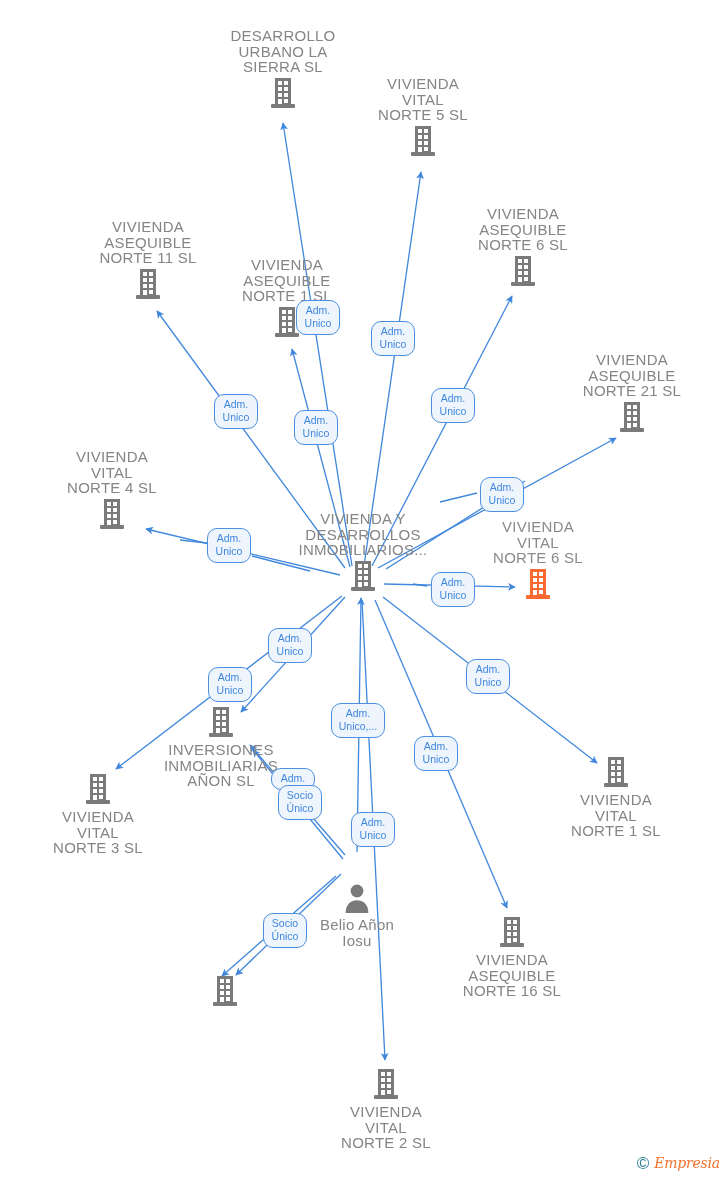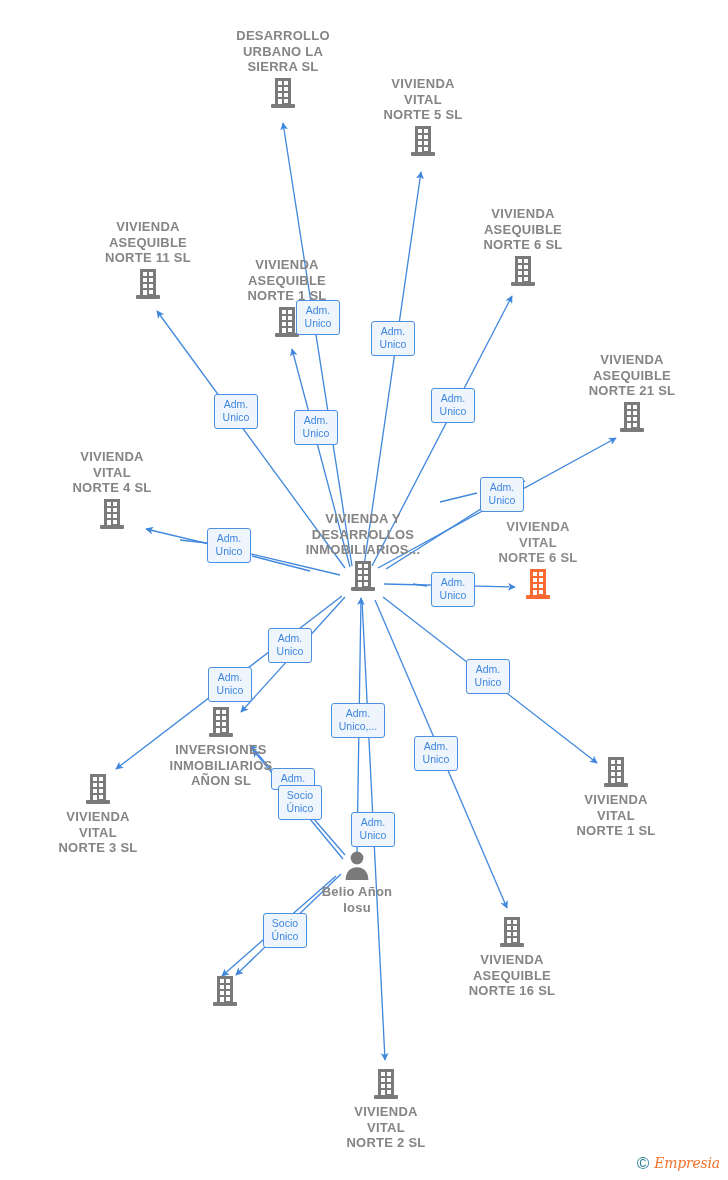--- a/index.html
+++ b/index.html
@@ -35,11 +35,11 @@
     cursor: pointer;
   }
   .node .node-label {
-    font-size: 13px;
+    font-size: 15px;
     line-height: 15.5px;
     letter-spacing: 0.25px;
     color: #858585;
-    font-weight: bold;
+    font-weight: normal;
     white-space: pre-line;
     display: block;
   }

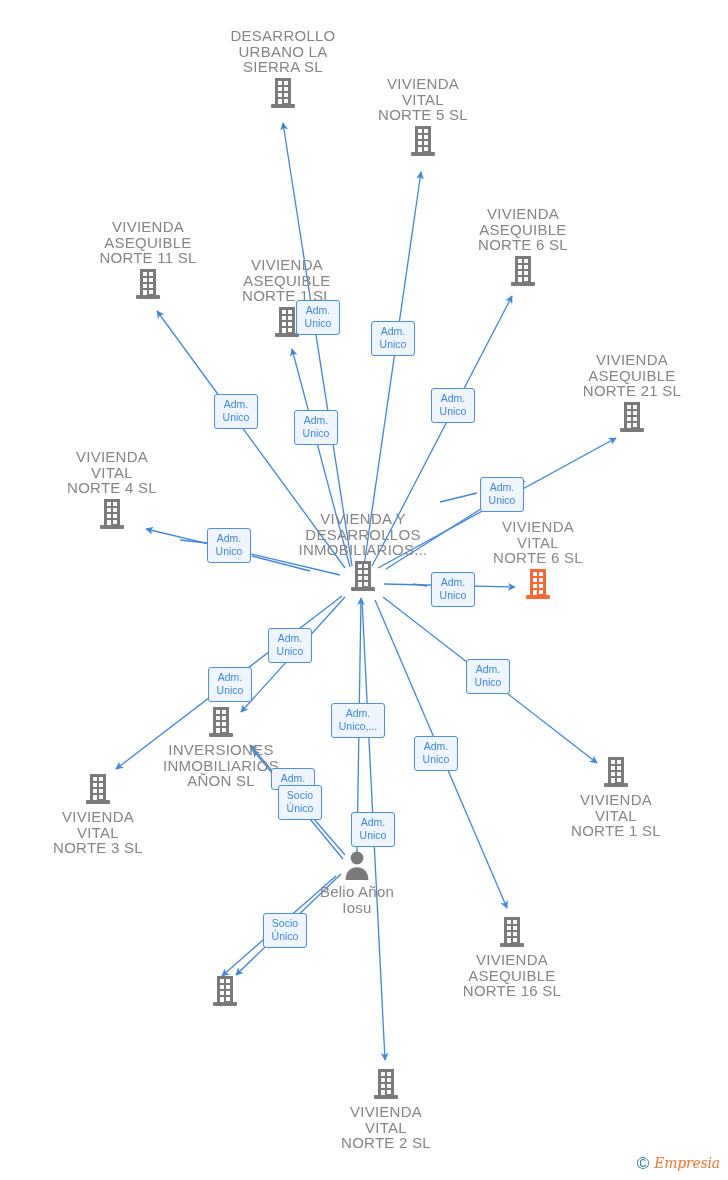--- a/index.html
+++ b/index.html
@@ -62,7 +62,7 @@
     box-sizing: border-box;
     background: #eff5fd;
     border: 1.4px solid #4a8fe0;
-    border-radius: 3px;
+    border-radius: 10px;
     color: #3f87dd;
     font-size: 10.5px;
     line-height: 13px;

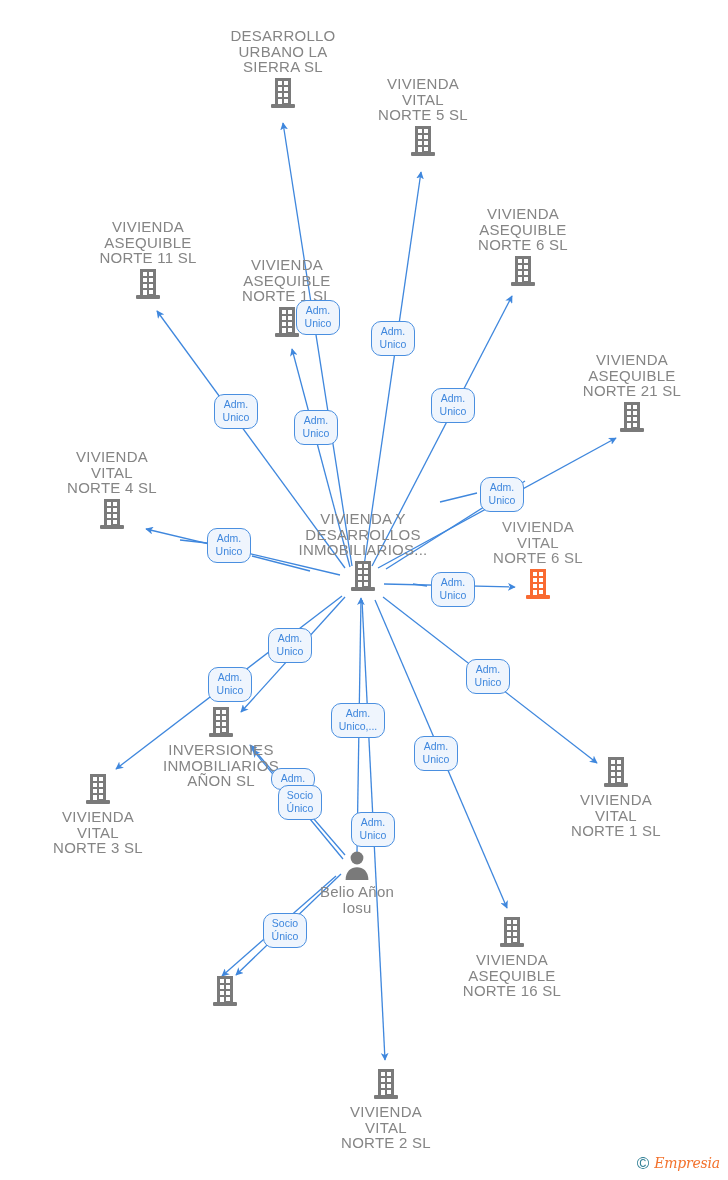--- a/index.html
+++ b/index.html
@@ -389,7 +389,7 @@
         </svg>
     </span>
     <span class="node-label">INVERSIONES
-INMOBILIARIOS
+INMOBILIARIAS
 AÑON  SL</span>
   </div>
 

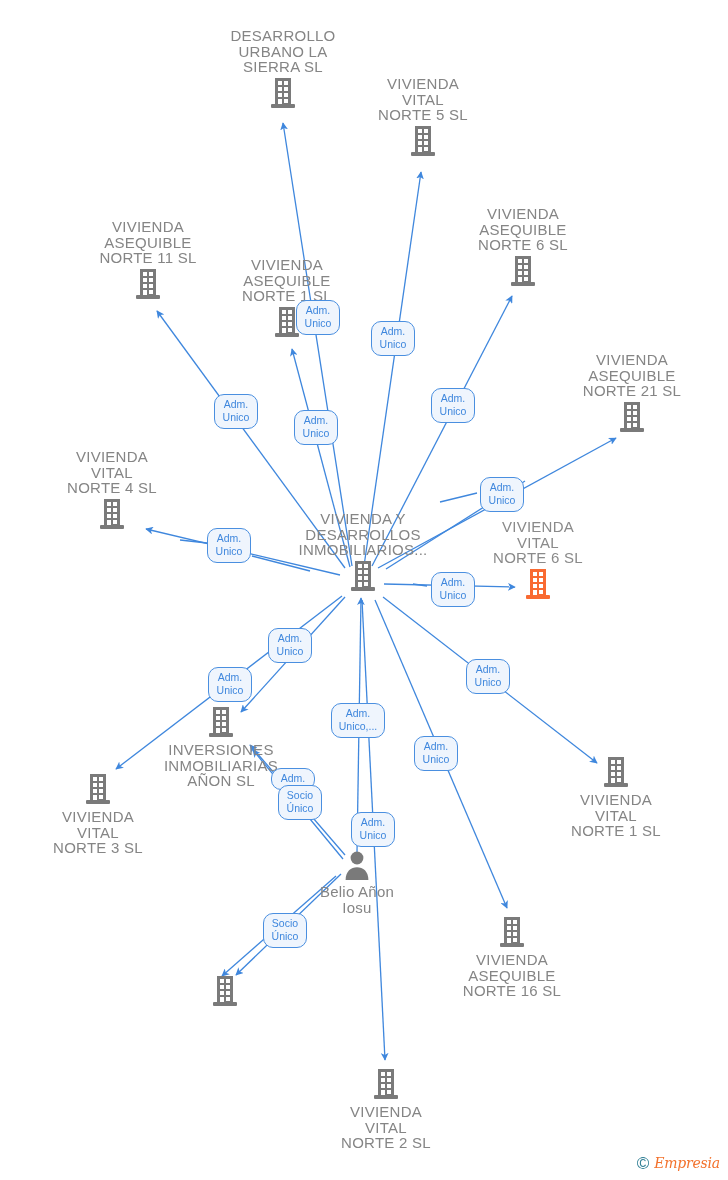--- a/index.html
+++ b/index.html
@@ -441,7 +441,7 @@
 NORTE 1  SL</span>
   </div>
 
-  <div class="node label-bottom" style="left:357px; top:850px;">
+  <div class="node label-bottom" style="left:357px; top:883px;">
     <span class="icon-wrap">
       <svg width="30" height="32" viewBox="0 0 30 32">
           <g fill="#7a7a7a">

